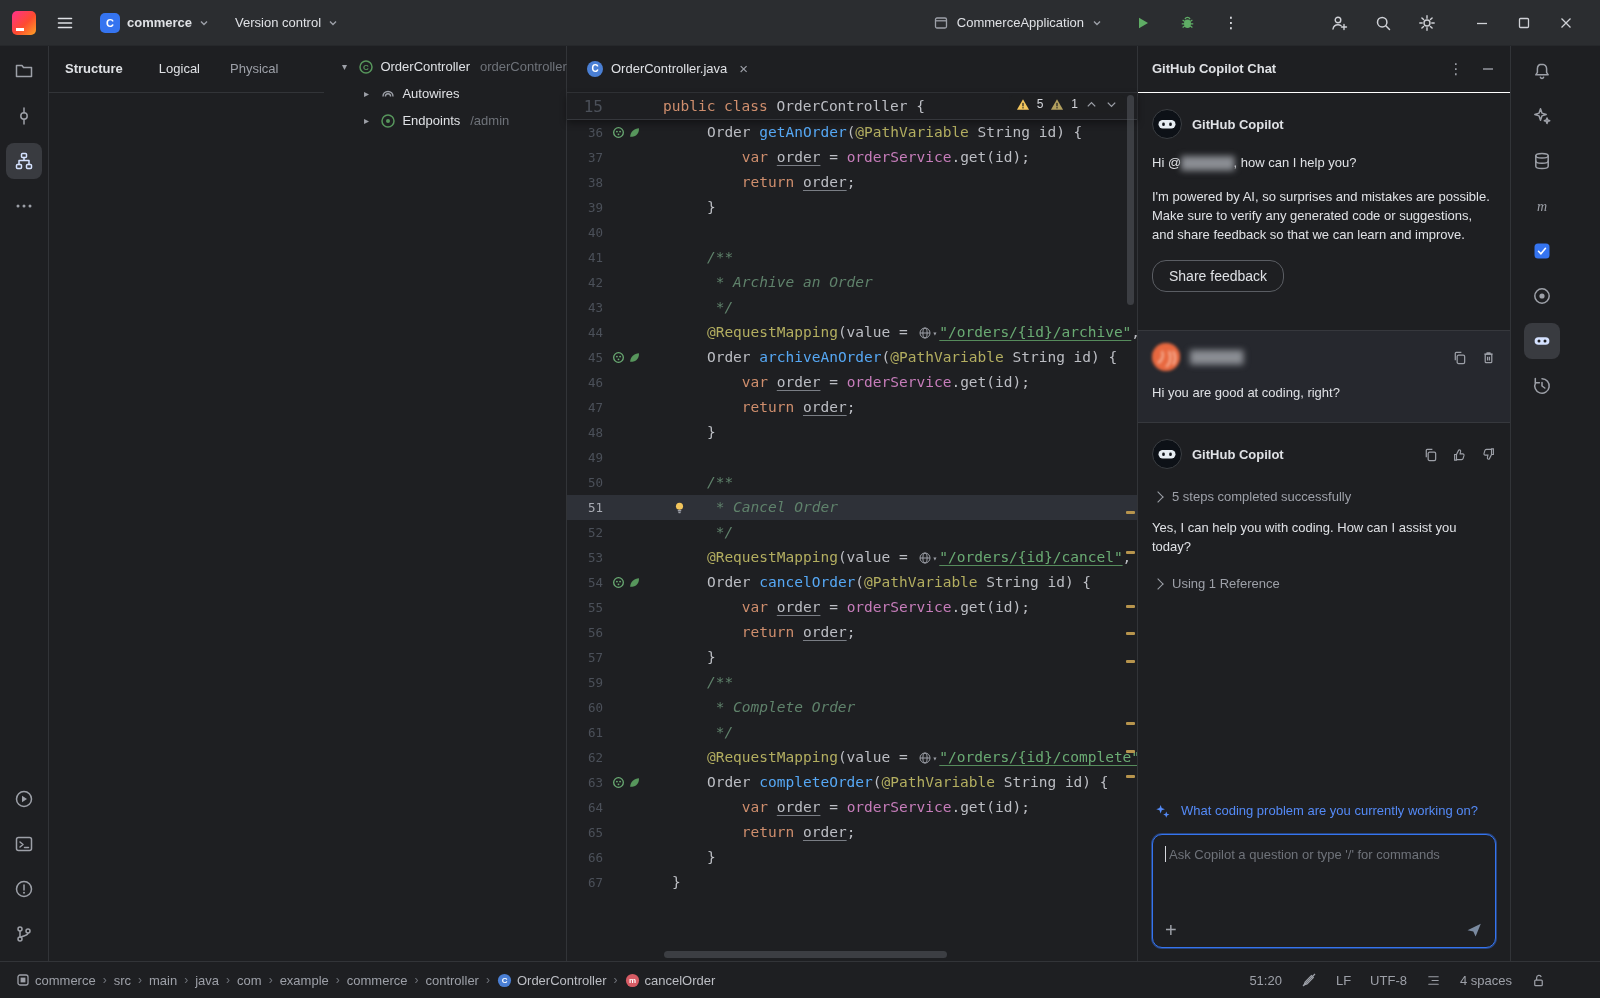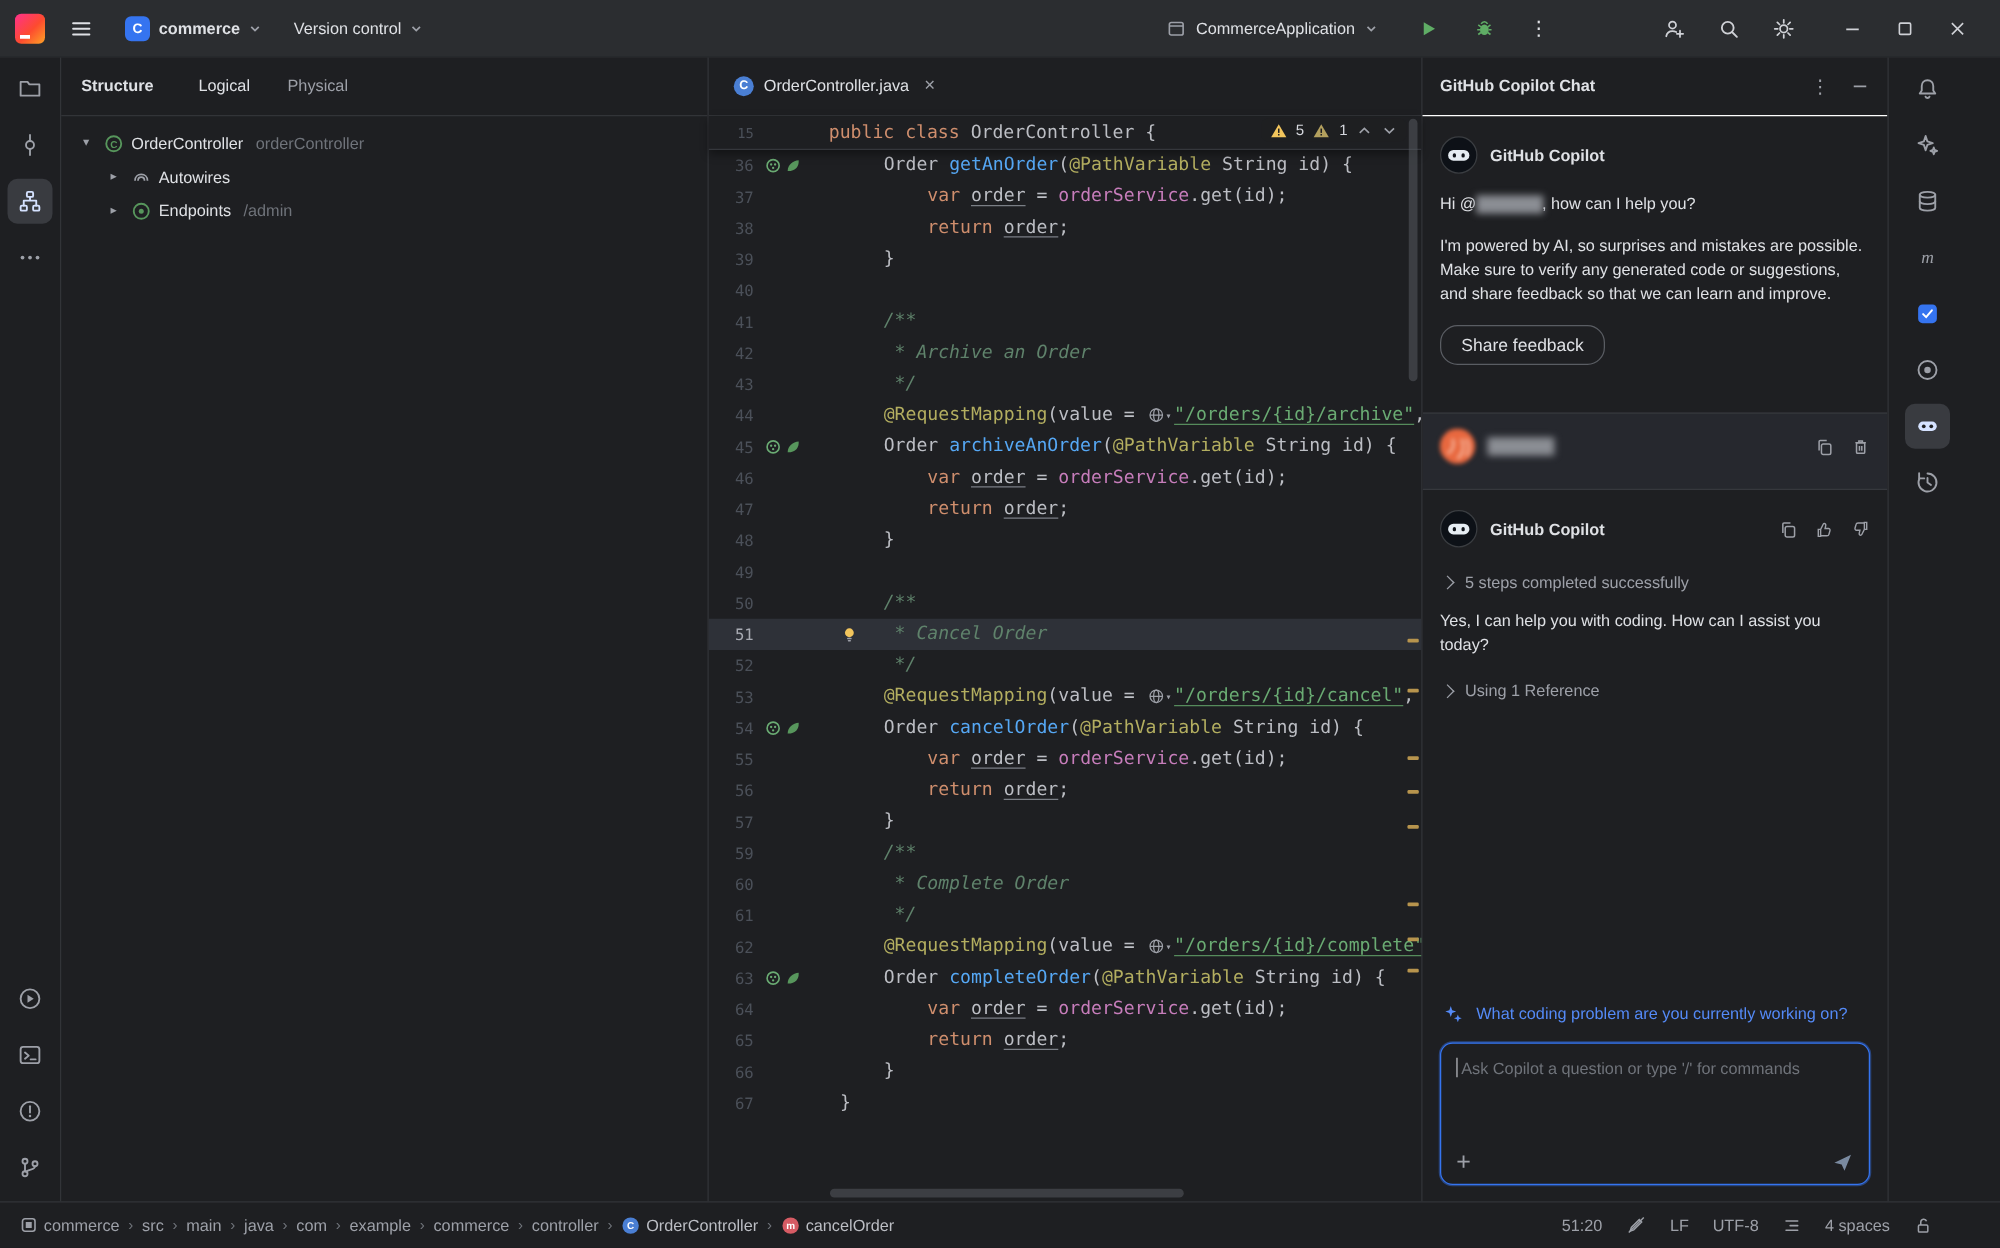--- a/index.html
+++ b/index.html
@@ -34,7 +34,7 @@
   .strip-item{width:36px;height:36px;border-radius:8px;display:flex;align-items:center;justify-content:center;color:#9da0a8;}
   .strip-item.active{background:#393b40;color:#d5e2ff;}
   
-  .structure{width:517px;border-right:1px solid #323438;display:flex;flex-direction:column;}
+  .structure{width:517px;border-right:1px solid #323438;display:flex;}
   .panel-head{height:47px;flex:none;display:flex;align-items:center;padding:0 16px;border-bottom:1px solid #323438;}
   .panel-title{font-weight:700;margin-right:36px;}
   .ptab{color:#9da0a8;margin-right:30px;}

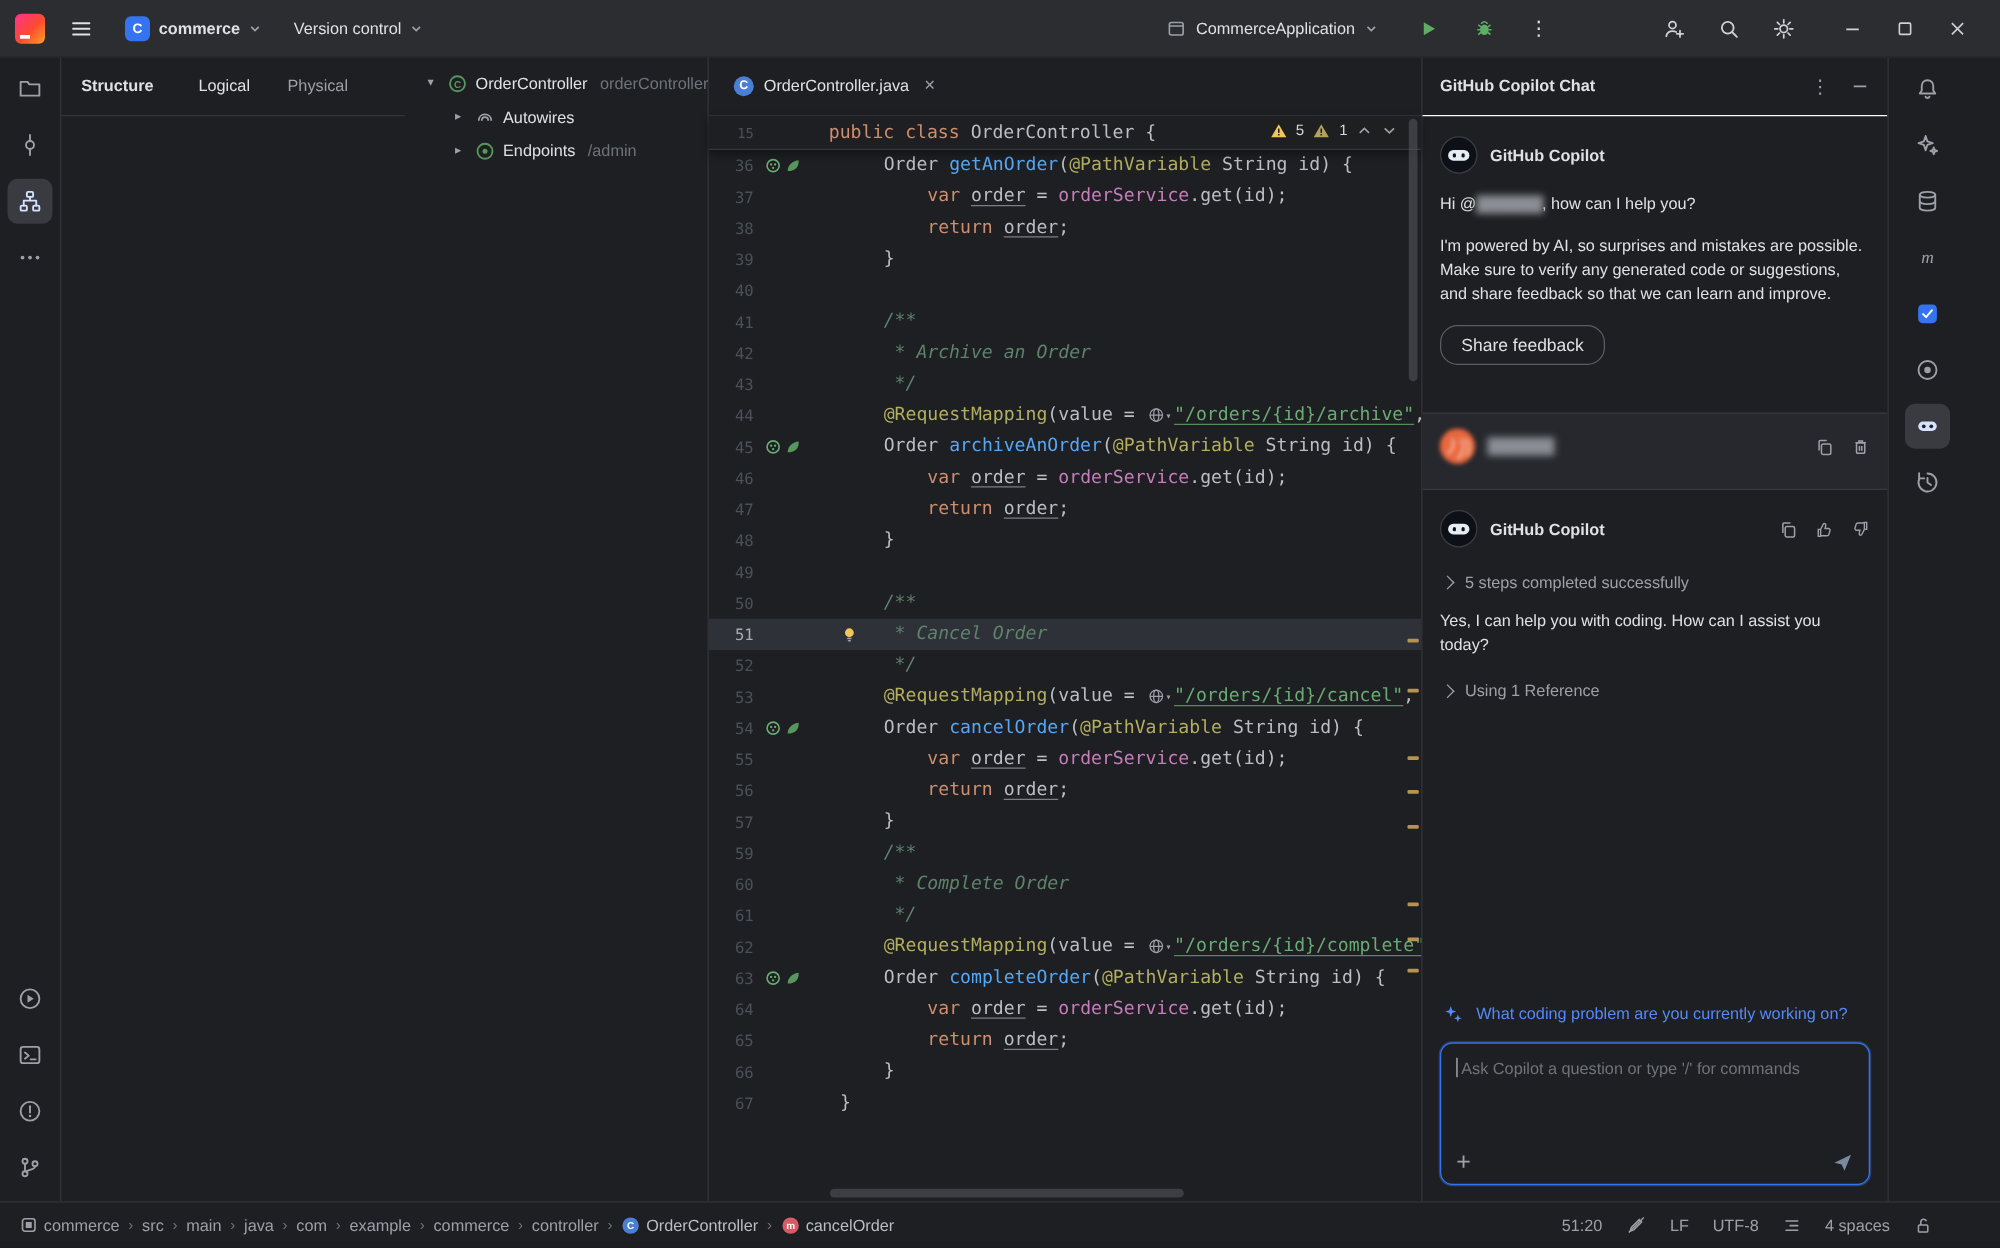--- a/index.html
+++ b/index.html
@@ -62,7 +62,7 @@
   .sticky{position:relative;height:26px;flex:none;display:flex;align-items:center;background:#1e1f22;
     border-bottom:1px solid #35373c;box-shadow:0 3px 7px rgba(0,0,0,.4);z-index:3;
     font-family:"DejaVu Sans Mono","Liberation Mono",monospace;font-size:14.5px;}
-  .sticky .ln{width:36px;flex:none;text-align:right;color:#4b5059;font-size:11px;}
+  .sticky .ln{width:36px;flex:none;text-align:right;color:#4b5059;font-size:16px;}
   .sticky .gut{width:54px;flex:none;}
   .sticky .ctext{white-space:pre;padding-left:6px;}
   .tok-p{color:#bcbec4}.tok-k{color:#cf8e6d}.tok-m{color:#56a8f5}.tok-a{color:#b3ae60}

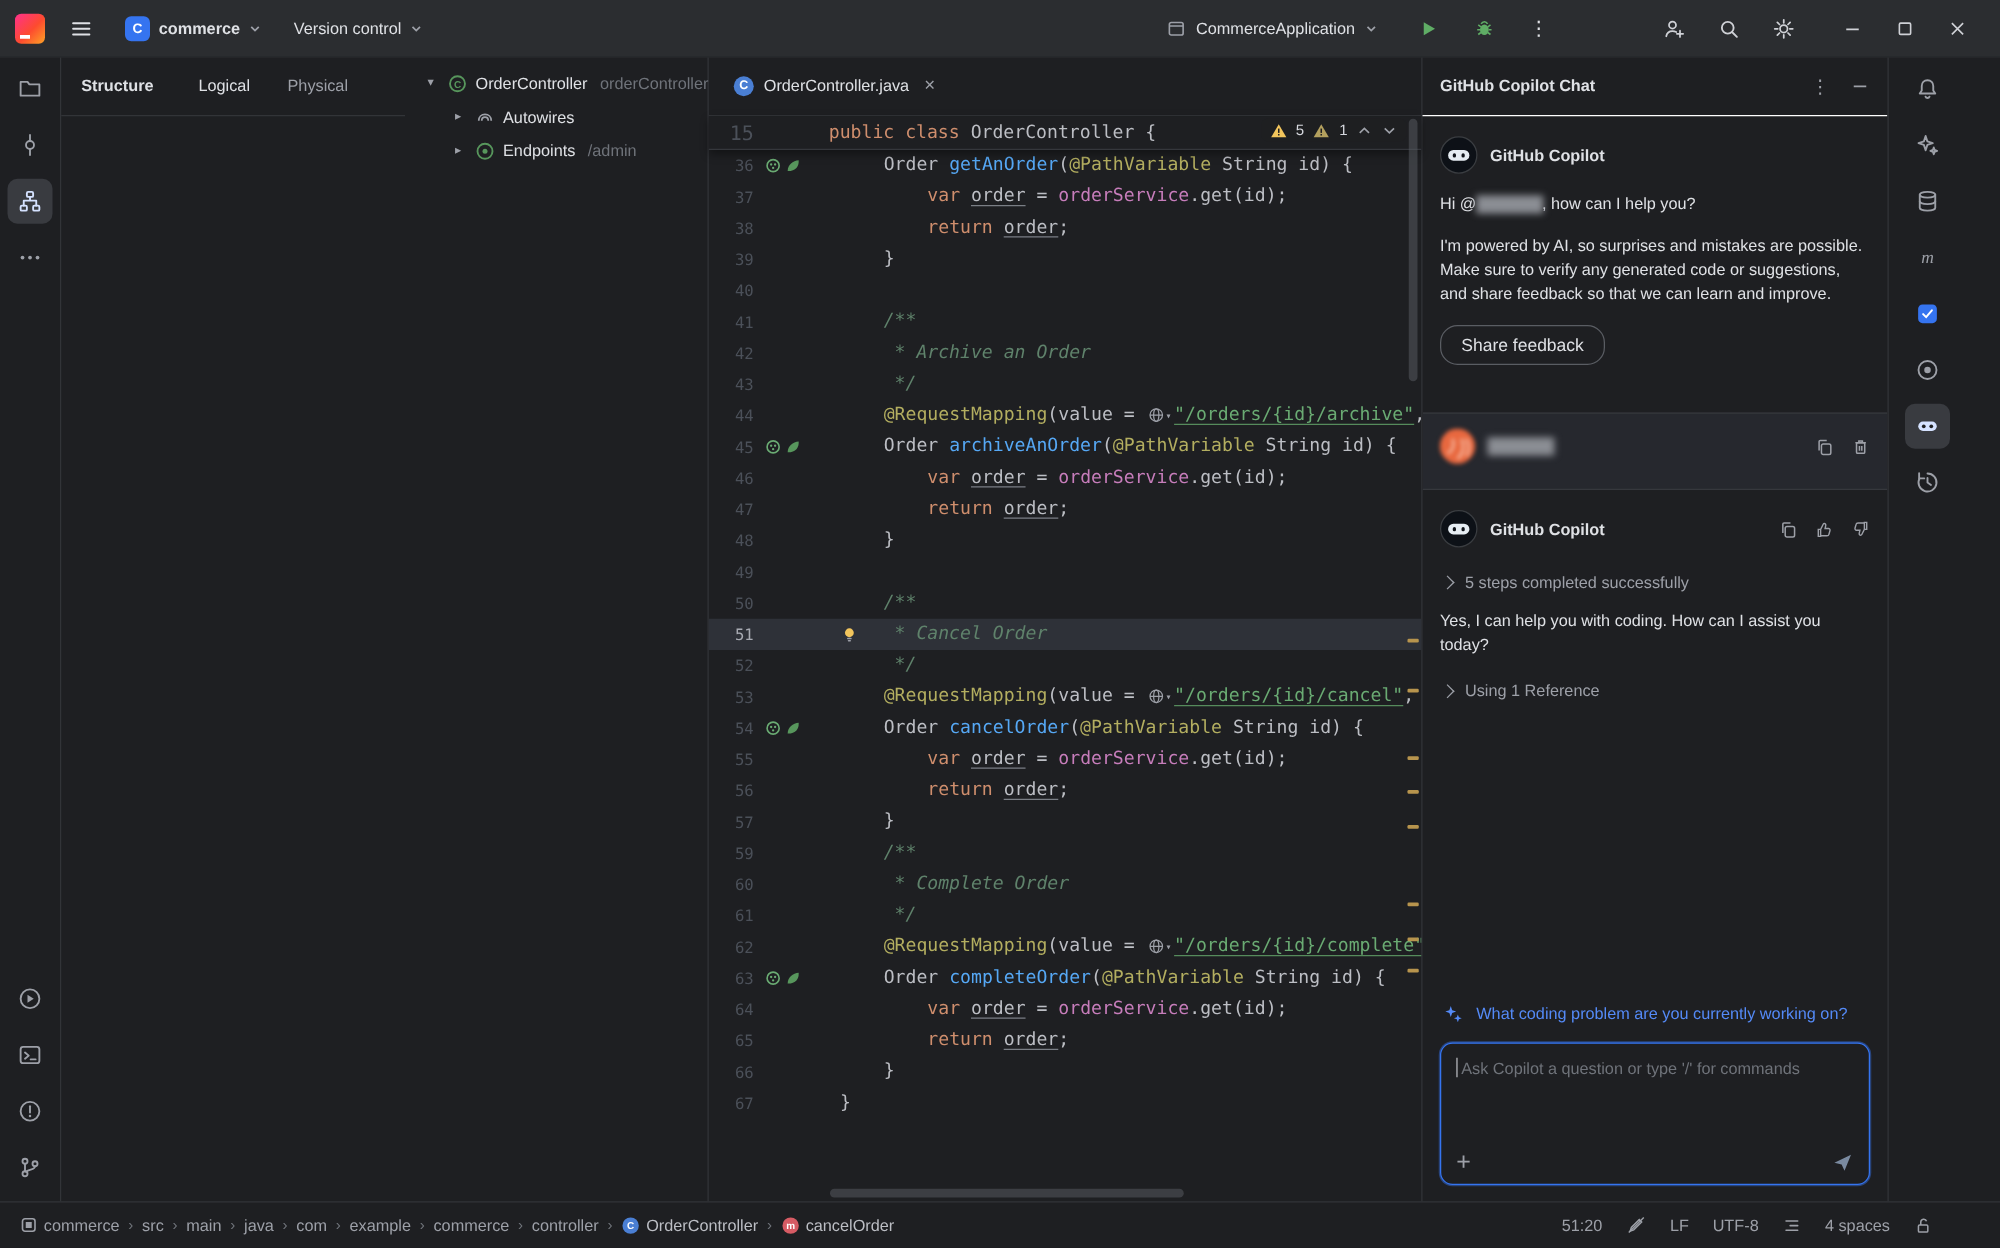--- a/index.html
+++ b/index.html
@@ -661,6 +661,7 @@
               </span>
           </span>
         </div>
+        <div class="msg-text">Hi you are good at coding, right?</div>
       </div>
 
       <div class="msg">

